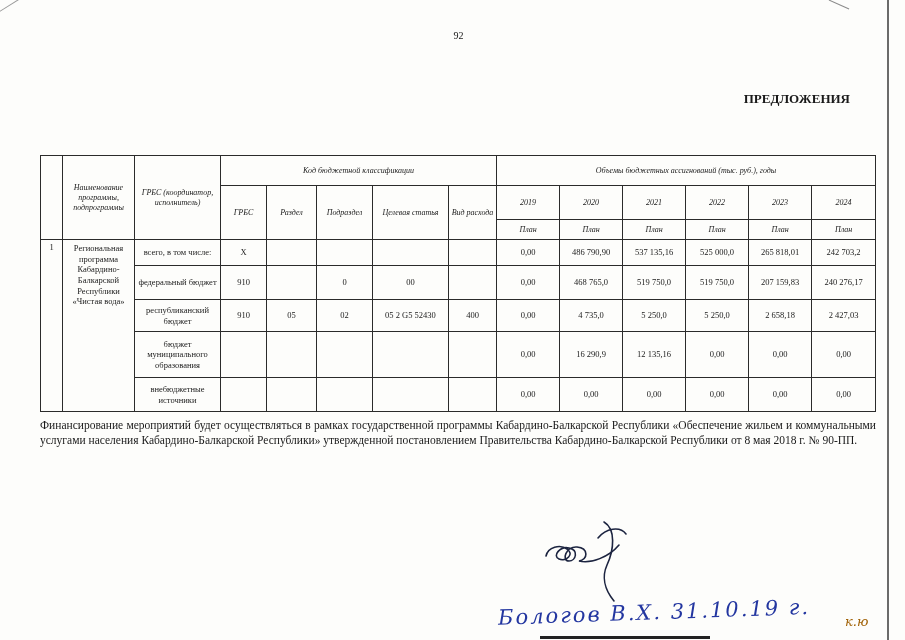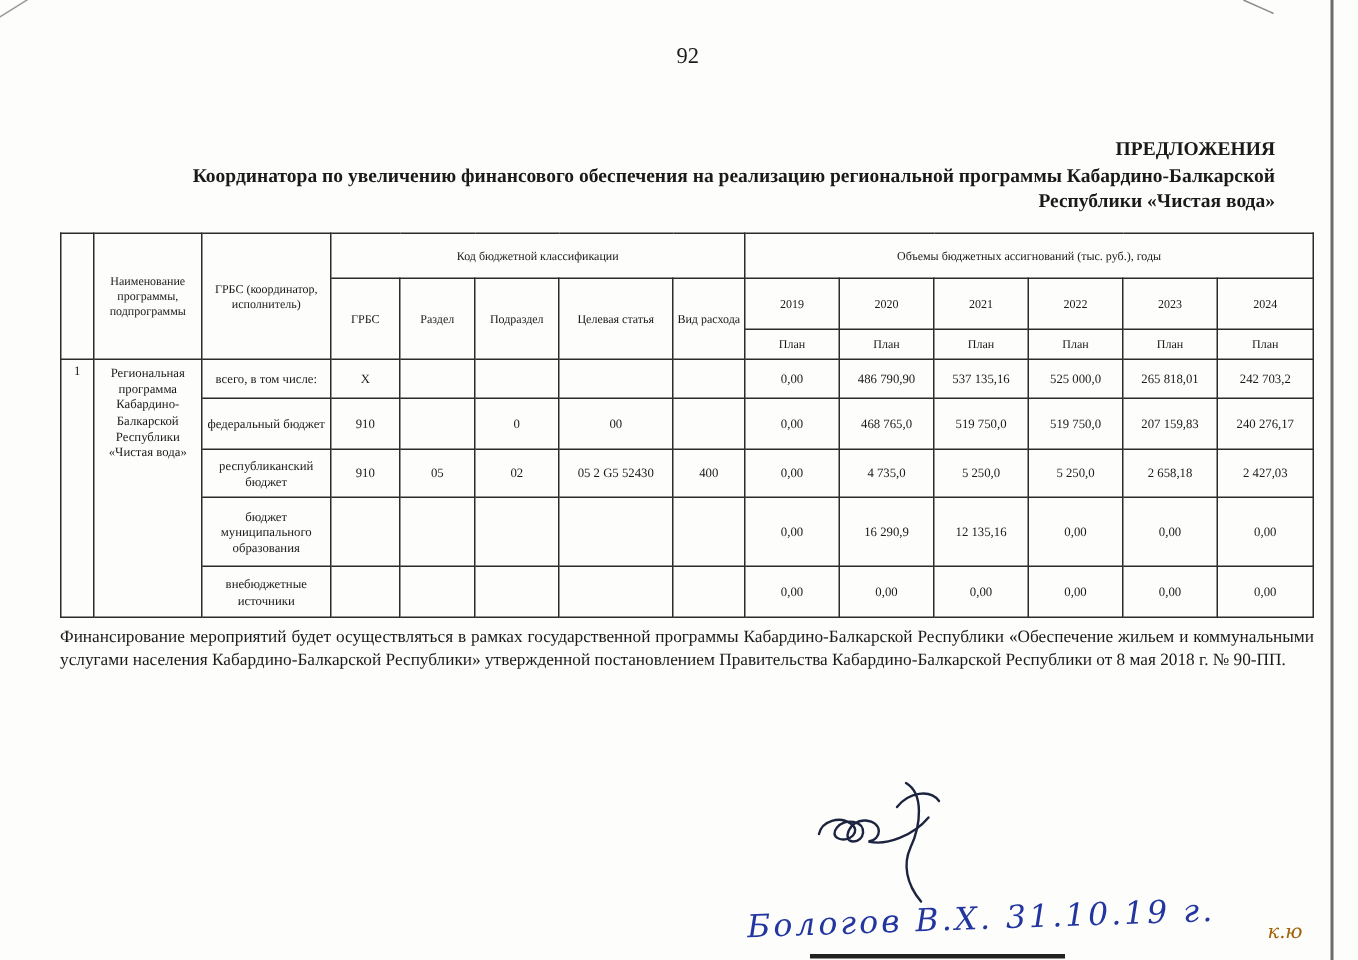--- a/index.html
+++ b/index.html
@@ -13,7 +13,7 @@
   }
   .page-number {
     position:absolute; top:30px; left:0; width:905px;
-    text-align:center; font-size:15px;padding-left:12px;
+    text-align:center; font-size:10px;padding-left:12px;
   }
   .title-block {
     position:absolute; top:90px; left:60px; width:790px;

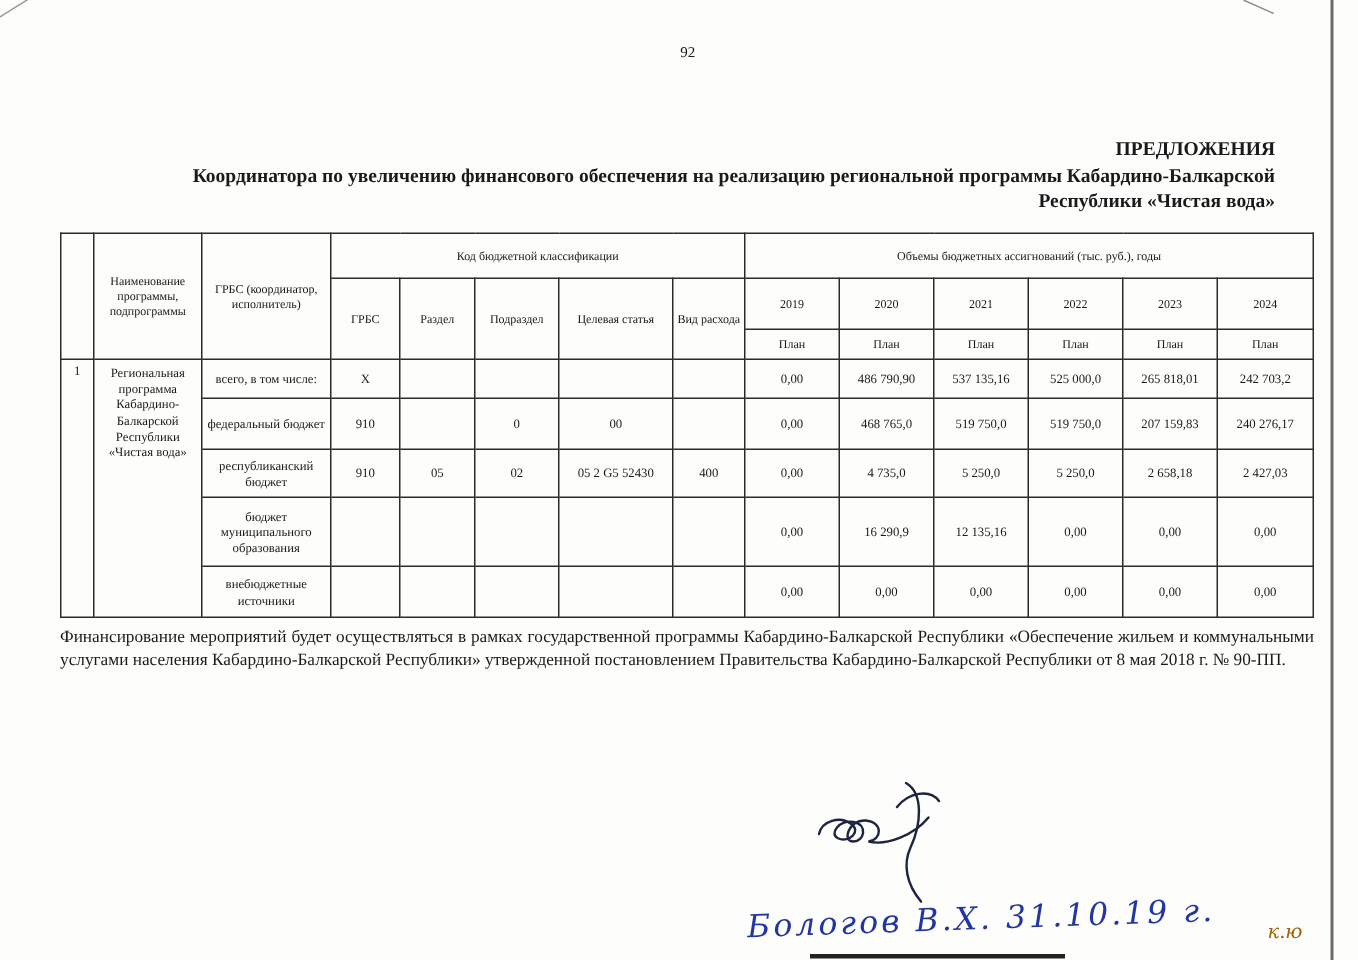--- a/index.html
+++ b/index.html
@@ -76,7 +76,6 @@
 
 <div class="title-block">
   <div>ПРЕДЛОЖЕНИЯ</div>
-  <div>Координатора по увеличению финансового обеспечения на реализацию региональной программы Кабардино-Балкарской Республики «Чистая вода»</div>
 </div>
 
 <table class="main-table">

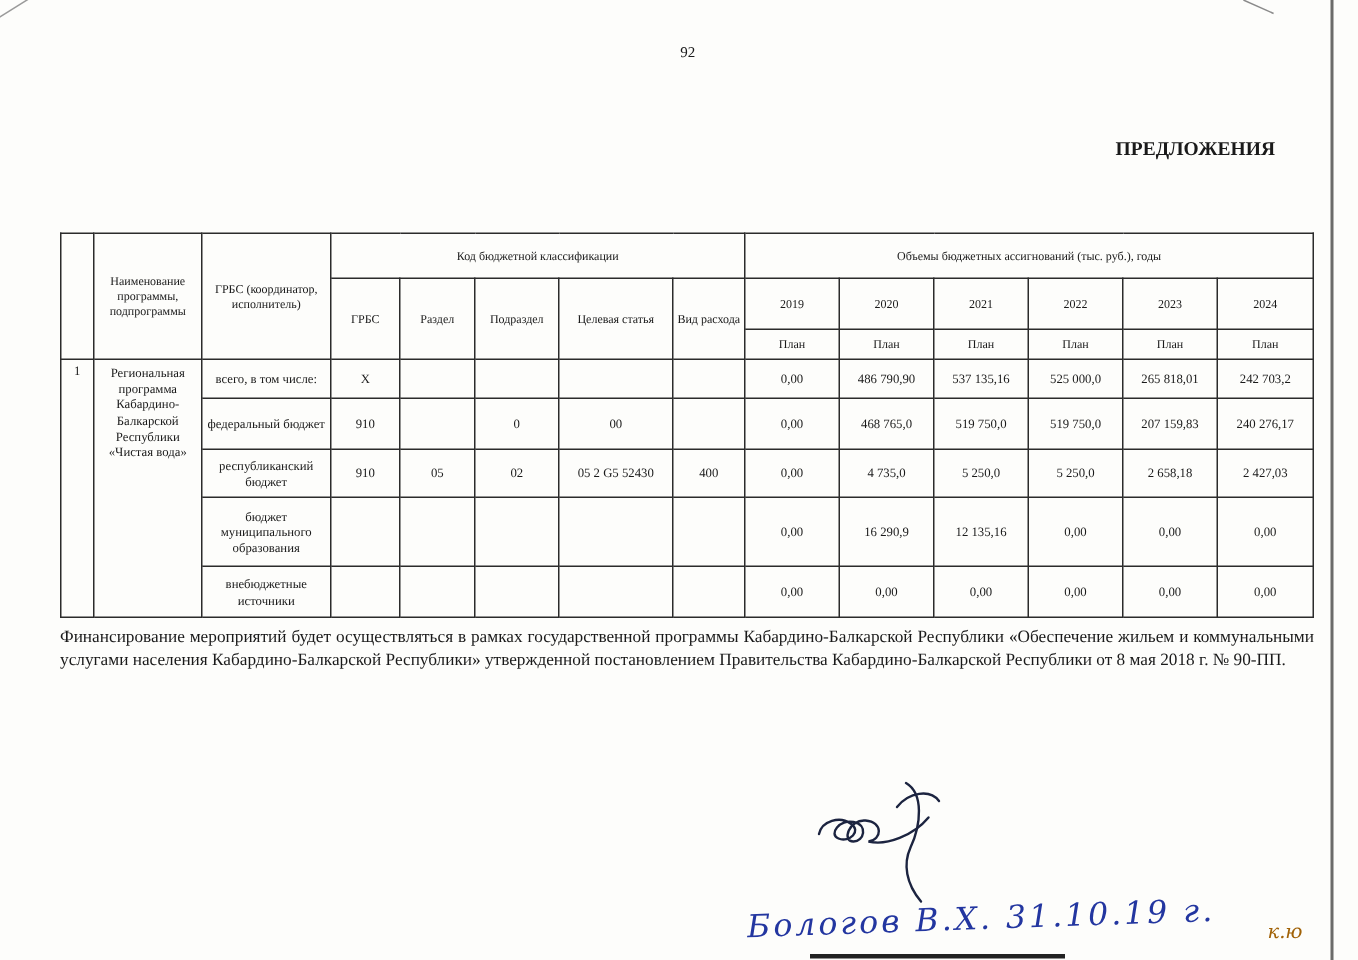--- a/index.html
+++ b/index.html
@@ -33,7 +33,7 @@
   }
   .main-table td.left { text-align:center; vertical-align:top; padding:3px 3px; }
   .main-table td.top { vertical-align:top; }
-  .hdr { font-size:8px; }
+  .hdr { font-size:8px;font-style:italic; }
   .num-cell { font-size:8.5px; }
   .footer-paragraph {
     position:absolute; top:418px; left:40px; width:836px;

